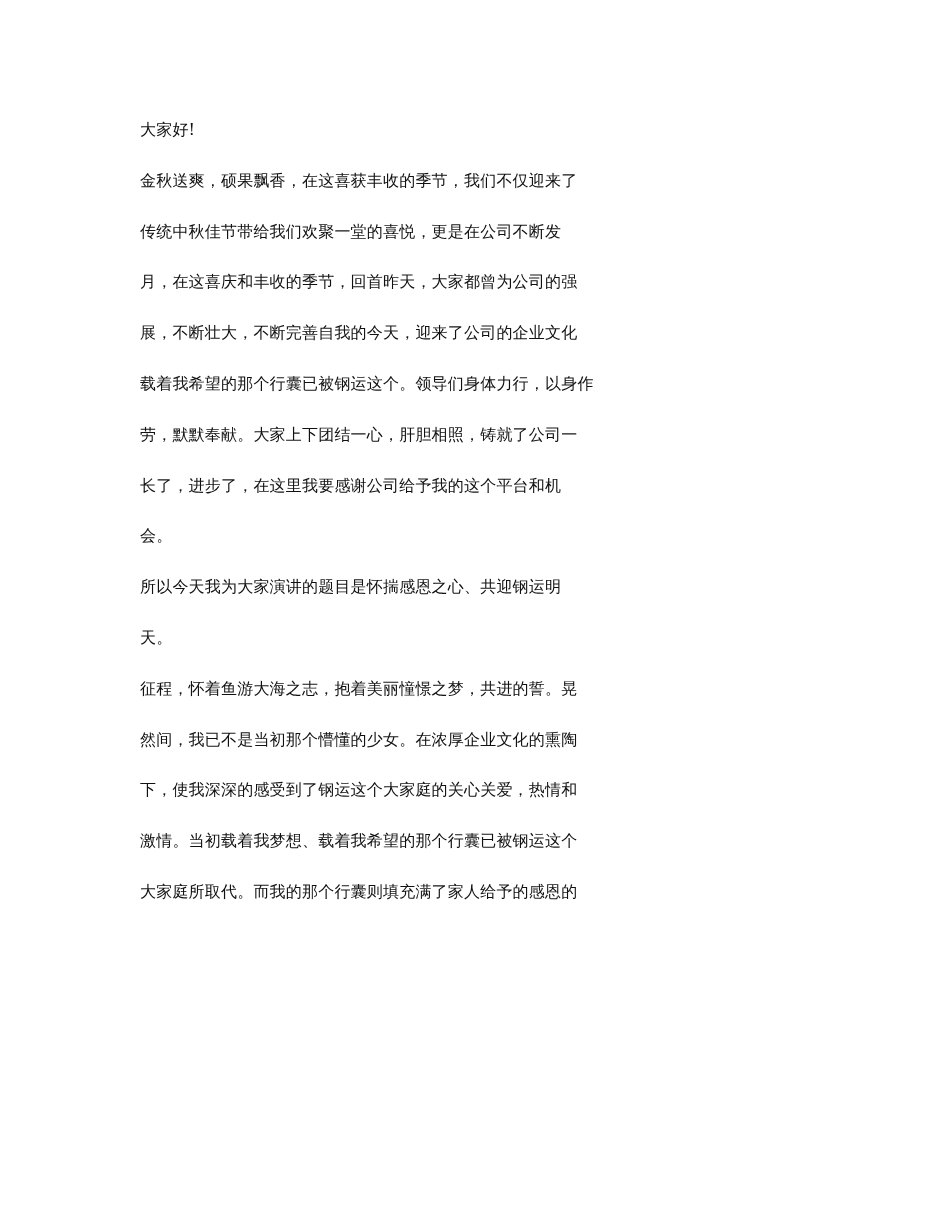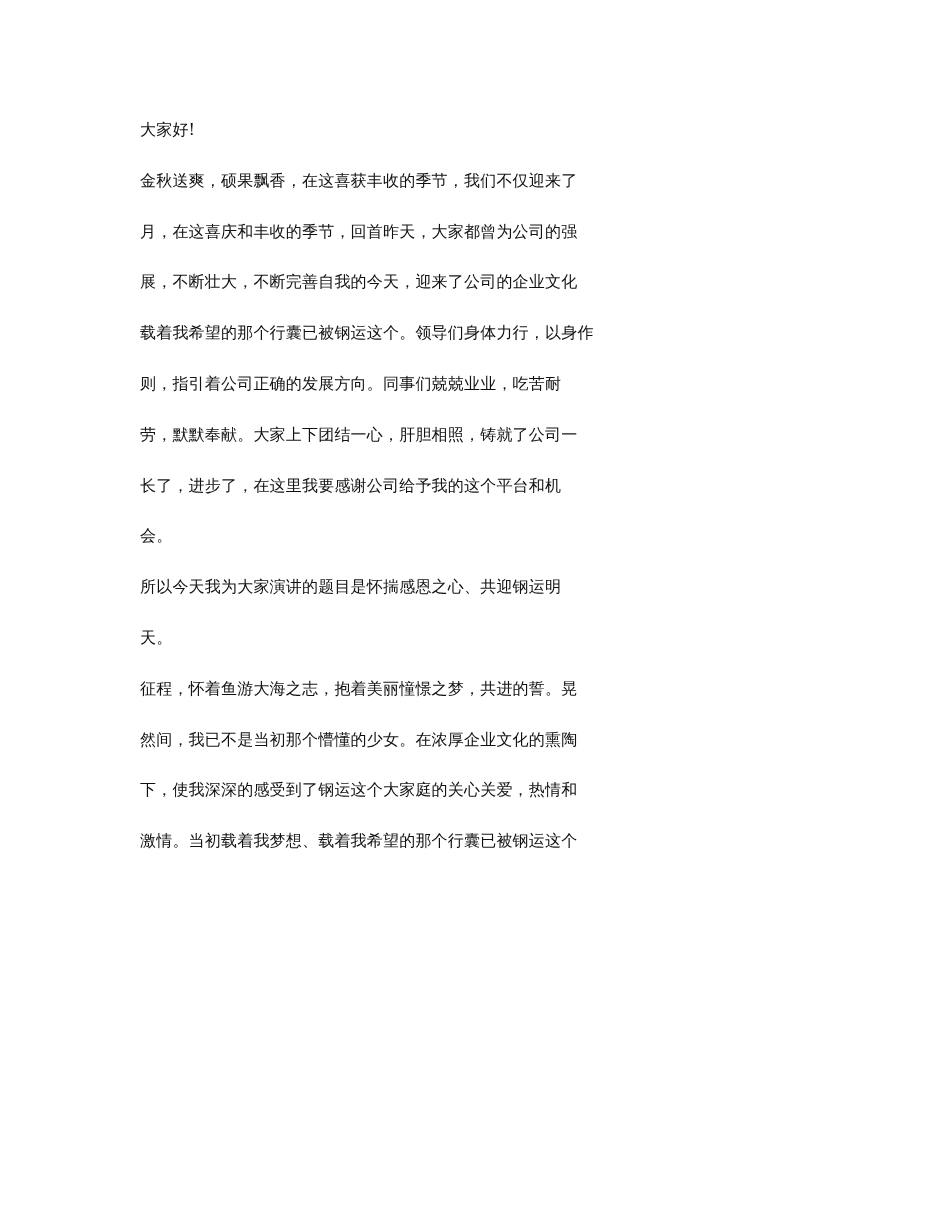--- a/index.html
+++ b/index.html
@@ -44,6 +44,7 @@
   <div class="text-body">
     <div class="line">大家好!</div>
     <div class="line">金秋送爽，硕果飘香，在这喜获丰收的季节，我们不仅迎来了</div>
+    <div class="line">传统中秋佳节带给我们欢聚一堂的喜悦，更是在公司不断发</div>
     <div class="line">月，在这喜庆和丰收的季节，回首昨天，大家都曾为公司的强</div>
     <div class="line">展，不断壮大，不断完善自我的今天，迎来了公司的企业文化</div>
     <div class="line">载着我希望的那个行囊已被钢运这个。领导们身体力行，以身作</div>

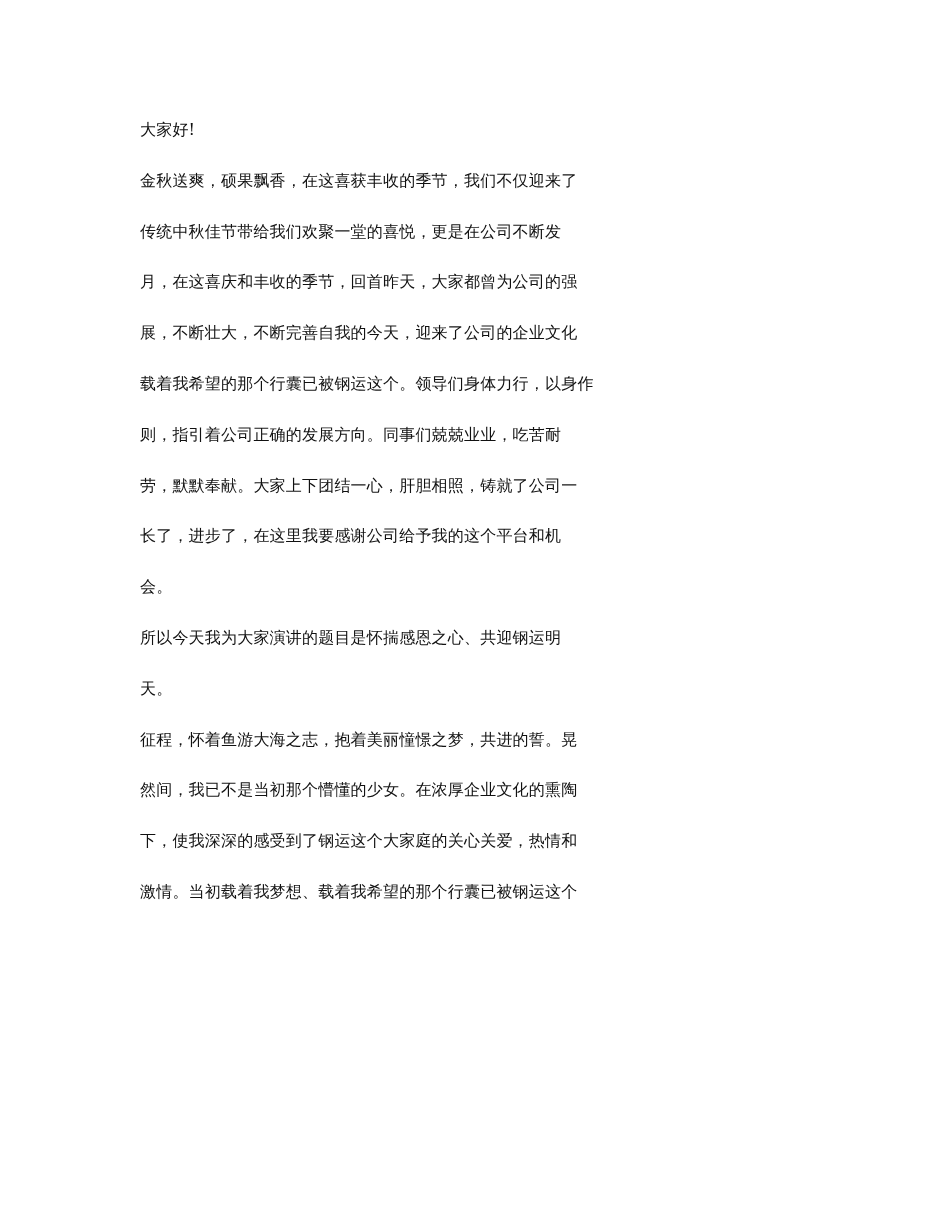--- a/index.html
+++ b/index.html
@@ -48,7 +48,6 @@
     <div class="line">月，在这喜庆和丰收的季节，回首昨天，大家都曾为公司的强</div>
     <div class="line">展，不断壮大，不断完善自我的今天，迎来了公司的企业文化</div>
     <div class="line">载着我希望的那个行囊已被钢运这个。领导们身体力行，以身作</div>
-    <div class="line">则，指引着公司正确的发展方向。同事们兢兢业业，吃苦耐</div>
     <div class="line">劳，默默奉献。大家上下团结一心，肝胆相照，铸就了公司一</div>
     <div class="line">长了，进步了，在这里我要感谢公司给予我的这个平台和机</div>
     <div class="line">会。</div>

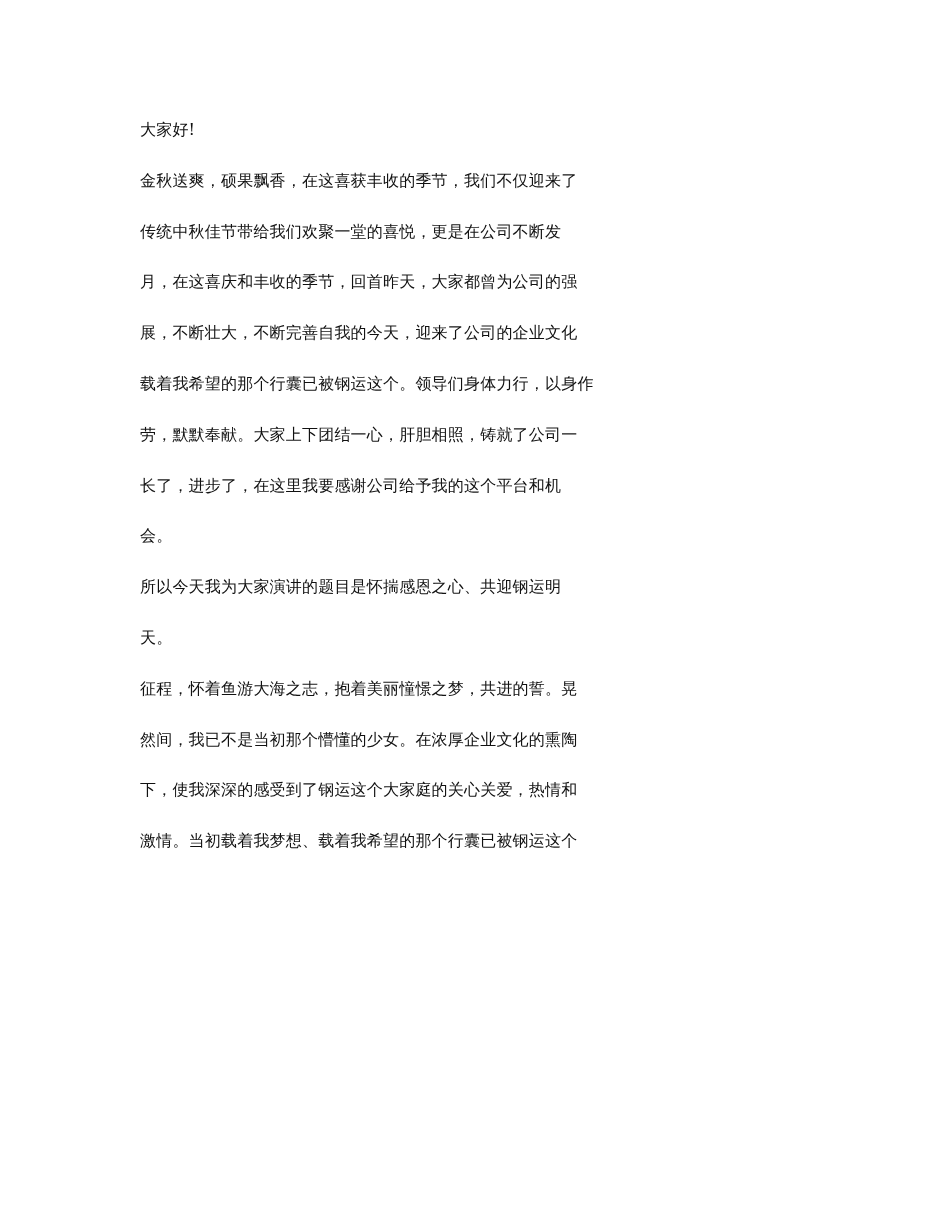--- a/index.html
+++ b/index.html
@@ -57,6 +57,7 @@
     <div class="line">然间，我已不是当初那个懵懂的少女。在浓厚企业文化的熏陶</div>
     <div class="line">下，使我深深的感受到了钢运这个大家庭的关心关爱，热情和</div>
     <div class="line">激情。当初载着我梦想、载着我希望的那个行囊已被钢运这个</div>
+    <div class="line">大家庭所取代。而我的那个行囊则填充满了家人给予的感恩的</div>
   </div>
 </div>
 

